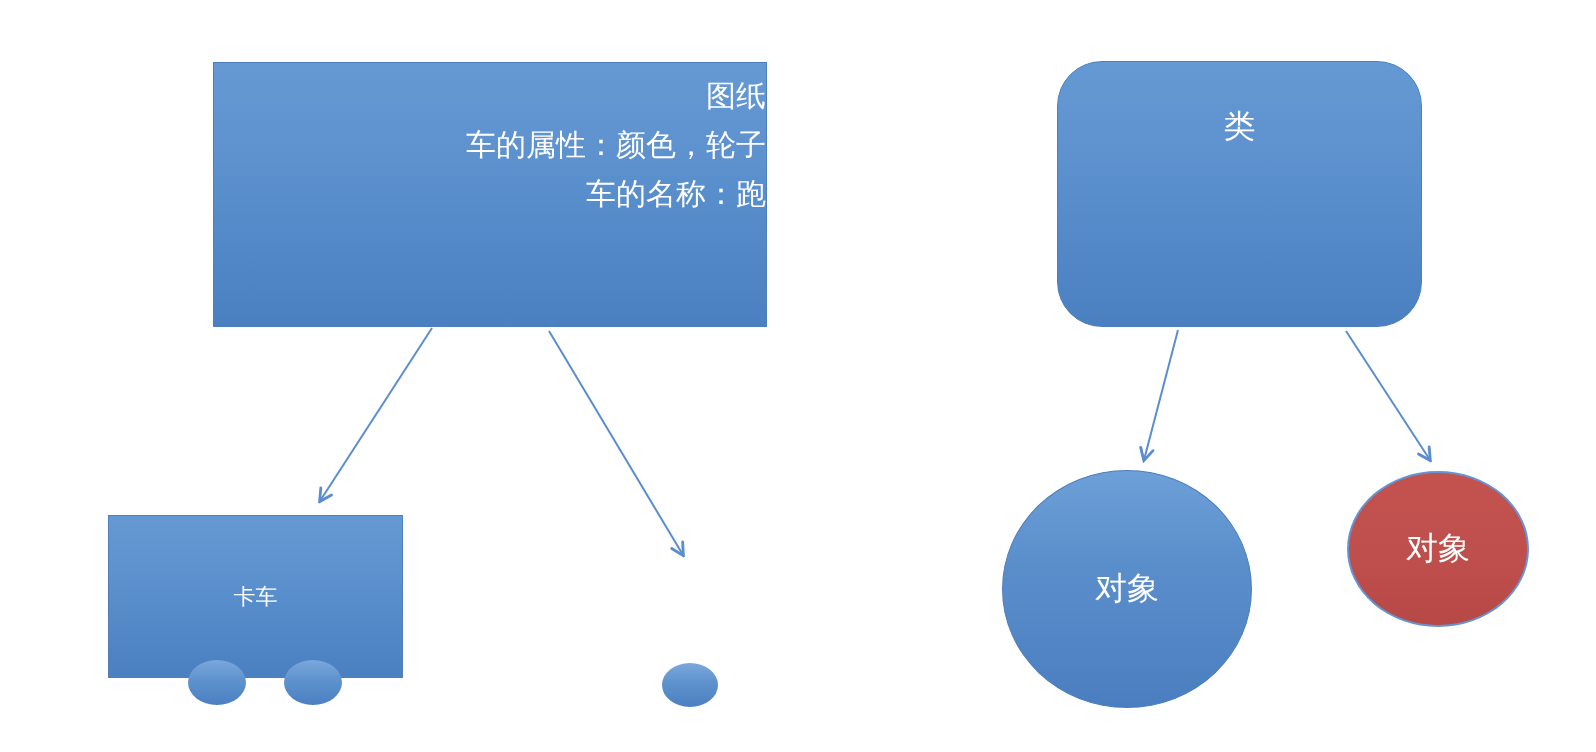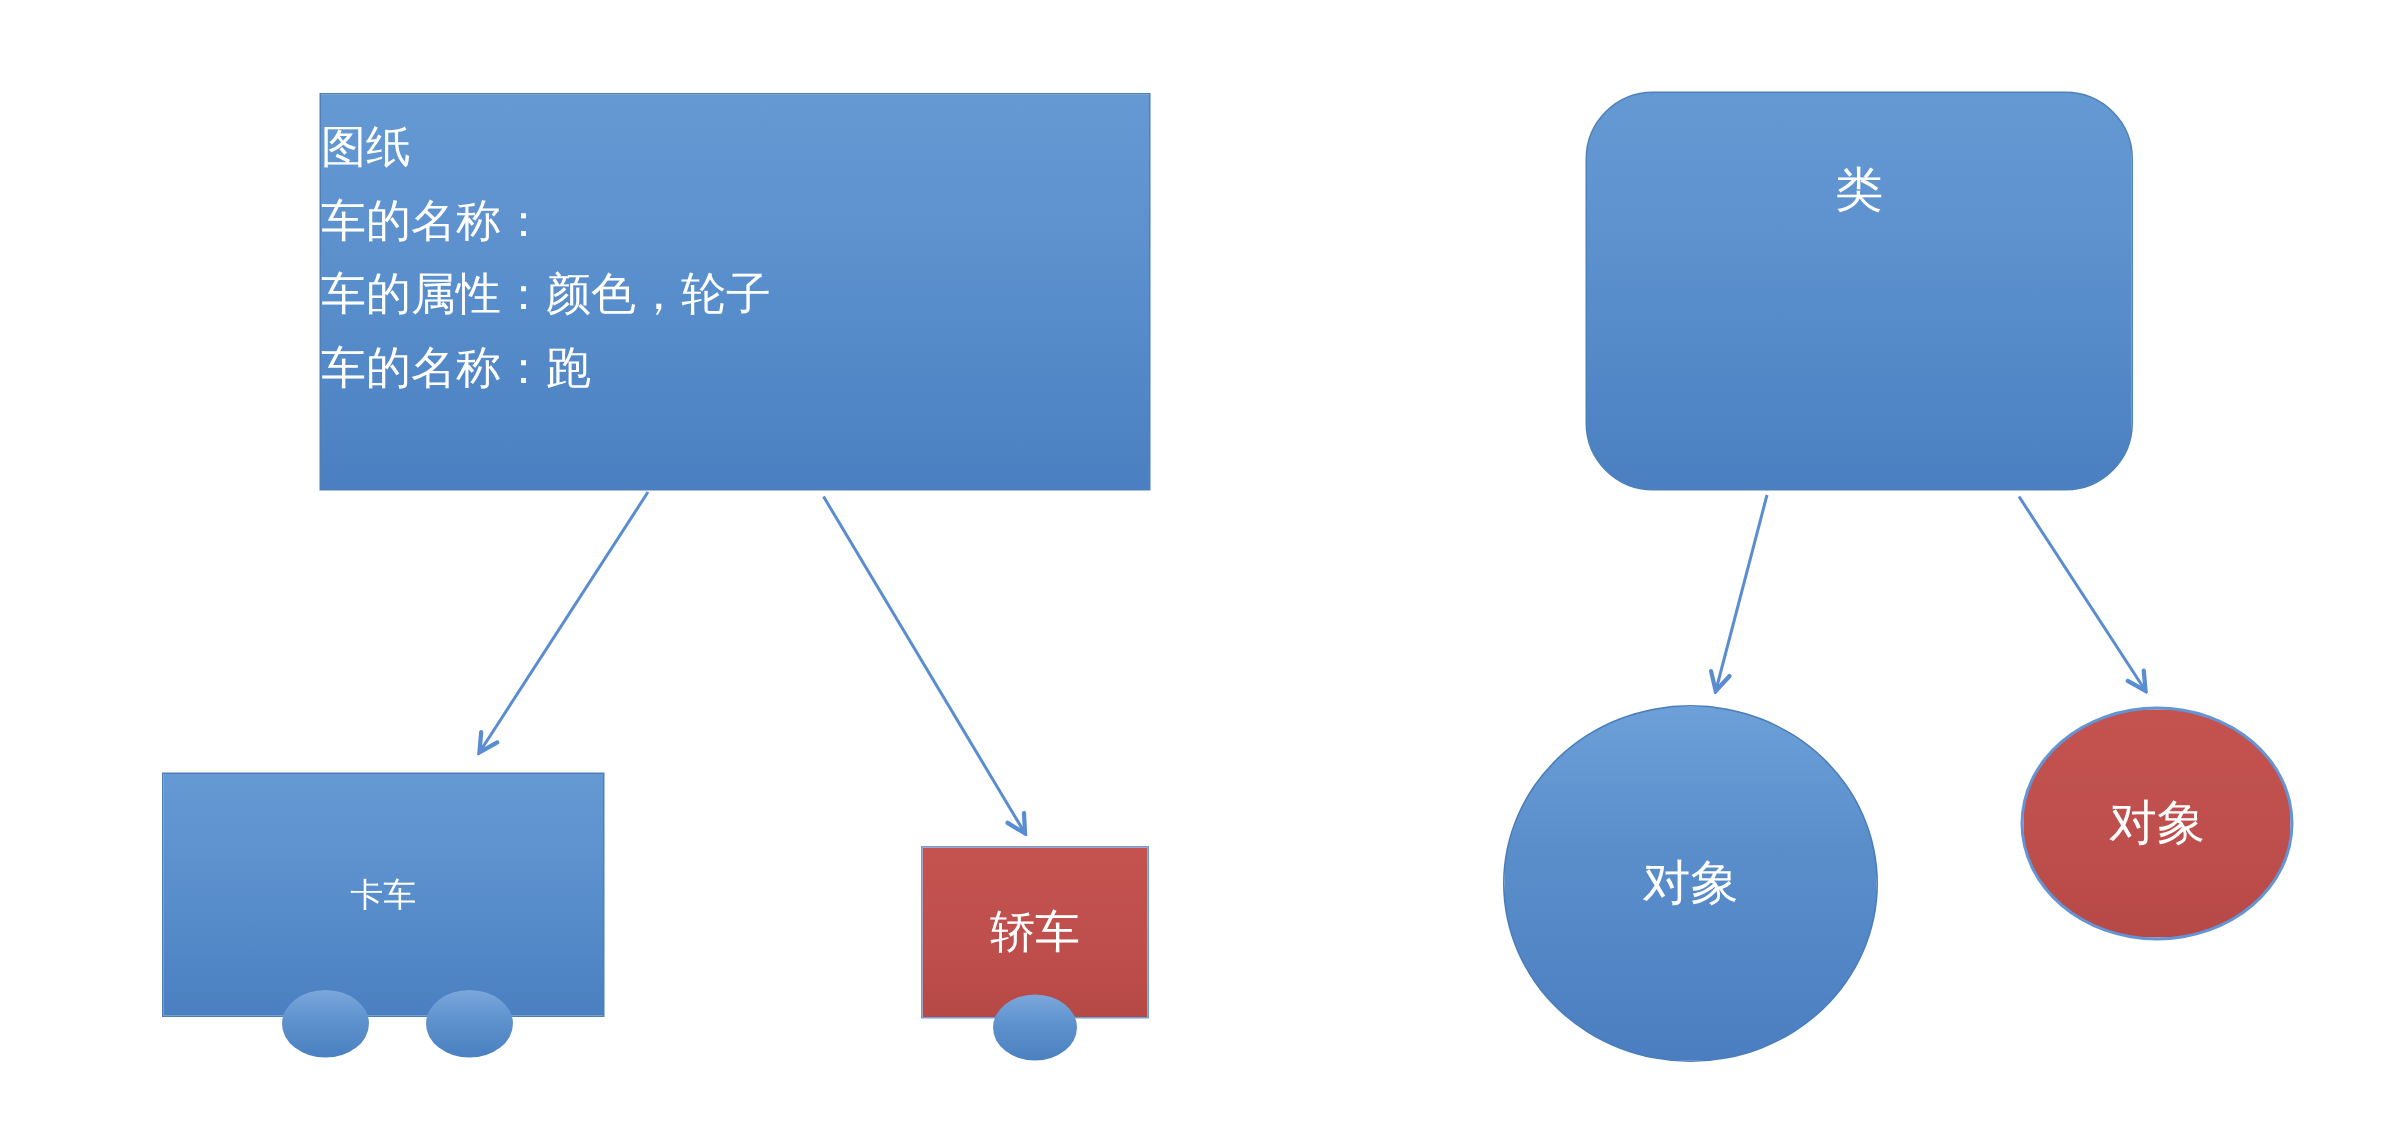--- a/index.html
+++ b/index.html
@@ -25,10 +25,11 @@
   
   .blueprint-box {
     left: 213px; top: 62px; width: 554px; height: 265px;
-    text-align: left;
+    text-align: right;
     font-size: 30px;
     line-height: 49px;
     padding-top: 11px;
+    font-family: Liberation Mono, monospace;
   }
   .truck-box {
     left: 108px; top: 515px; width: 295px; height: 163px;

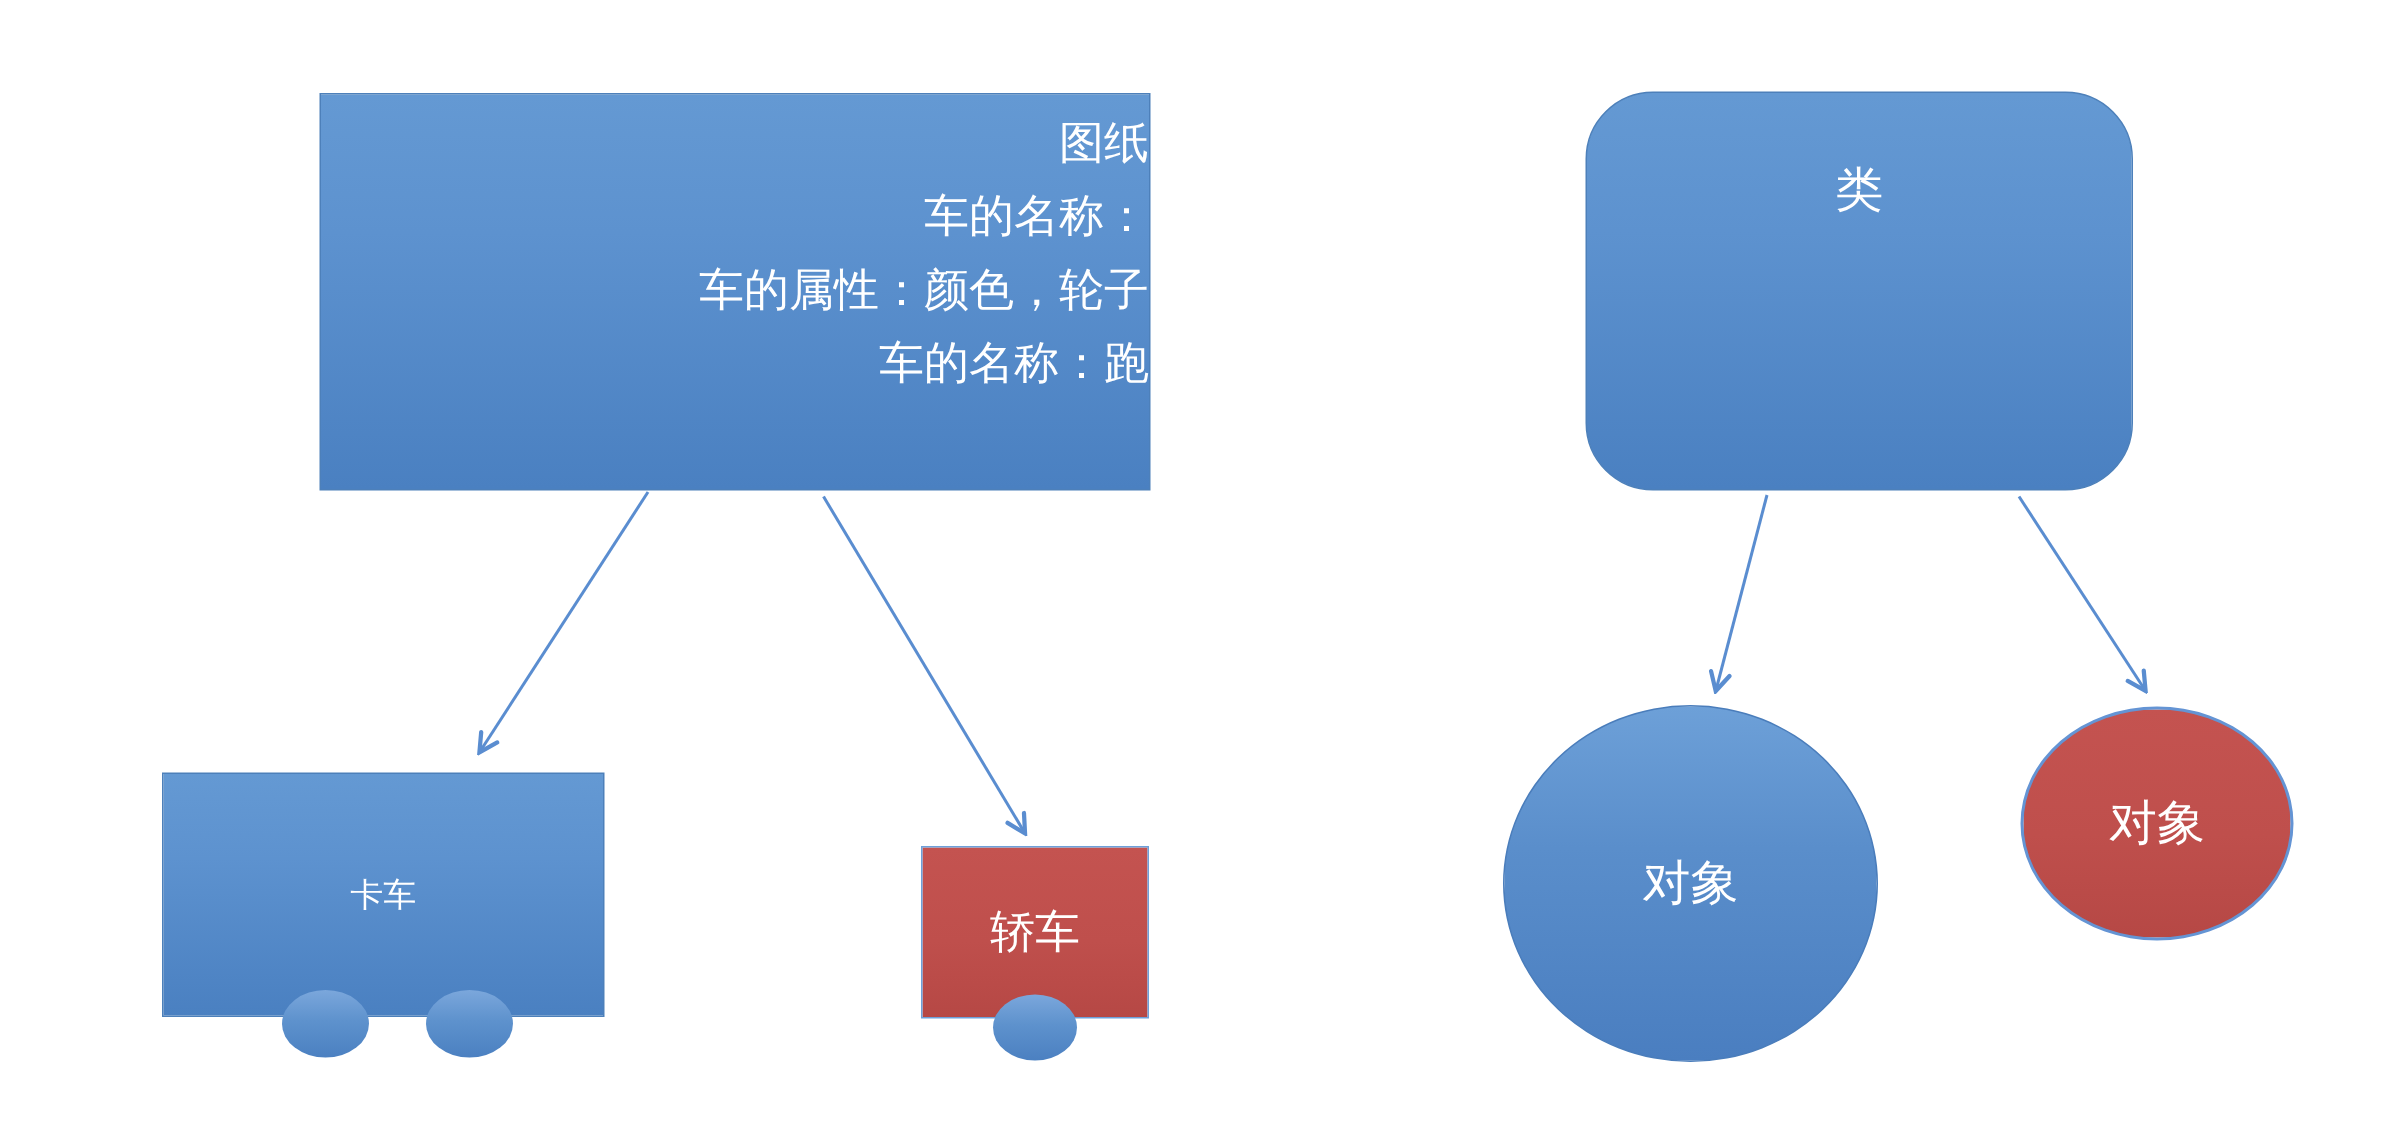--- a/index.html
+++ b/index.html
@@ -104,7 +104,6 @@
 
   <div class="shape blue-grad blueprint-box">
     <div>图纸</div>
-    <div>车的名称：</div>
     <div>车的属性：颜色，轮子</div>
     <div>车的名称：跑</div>
   </div>

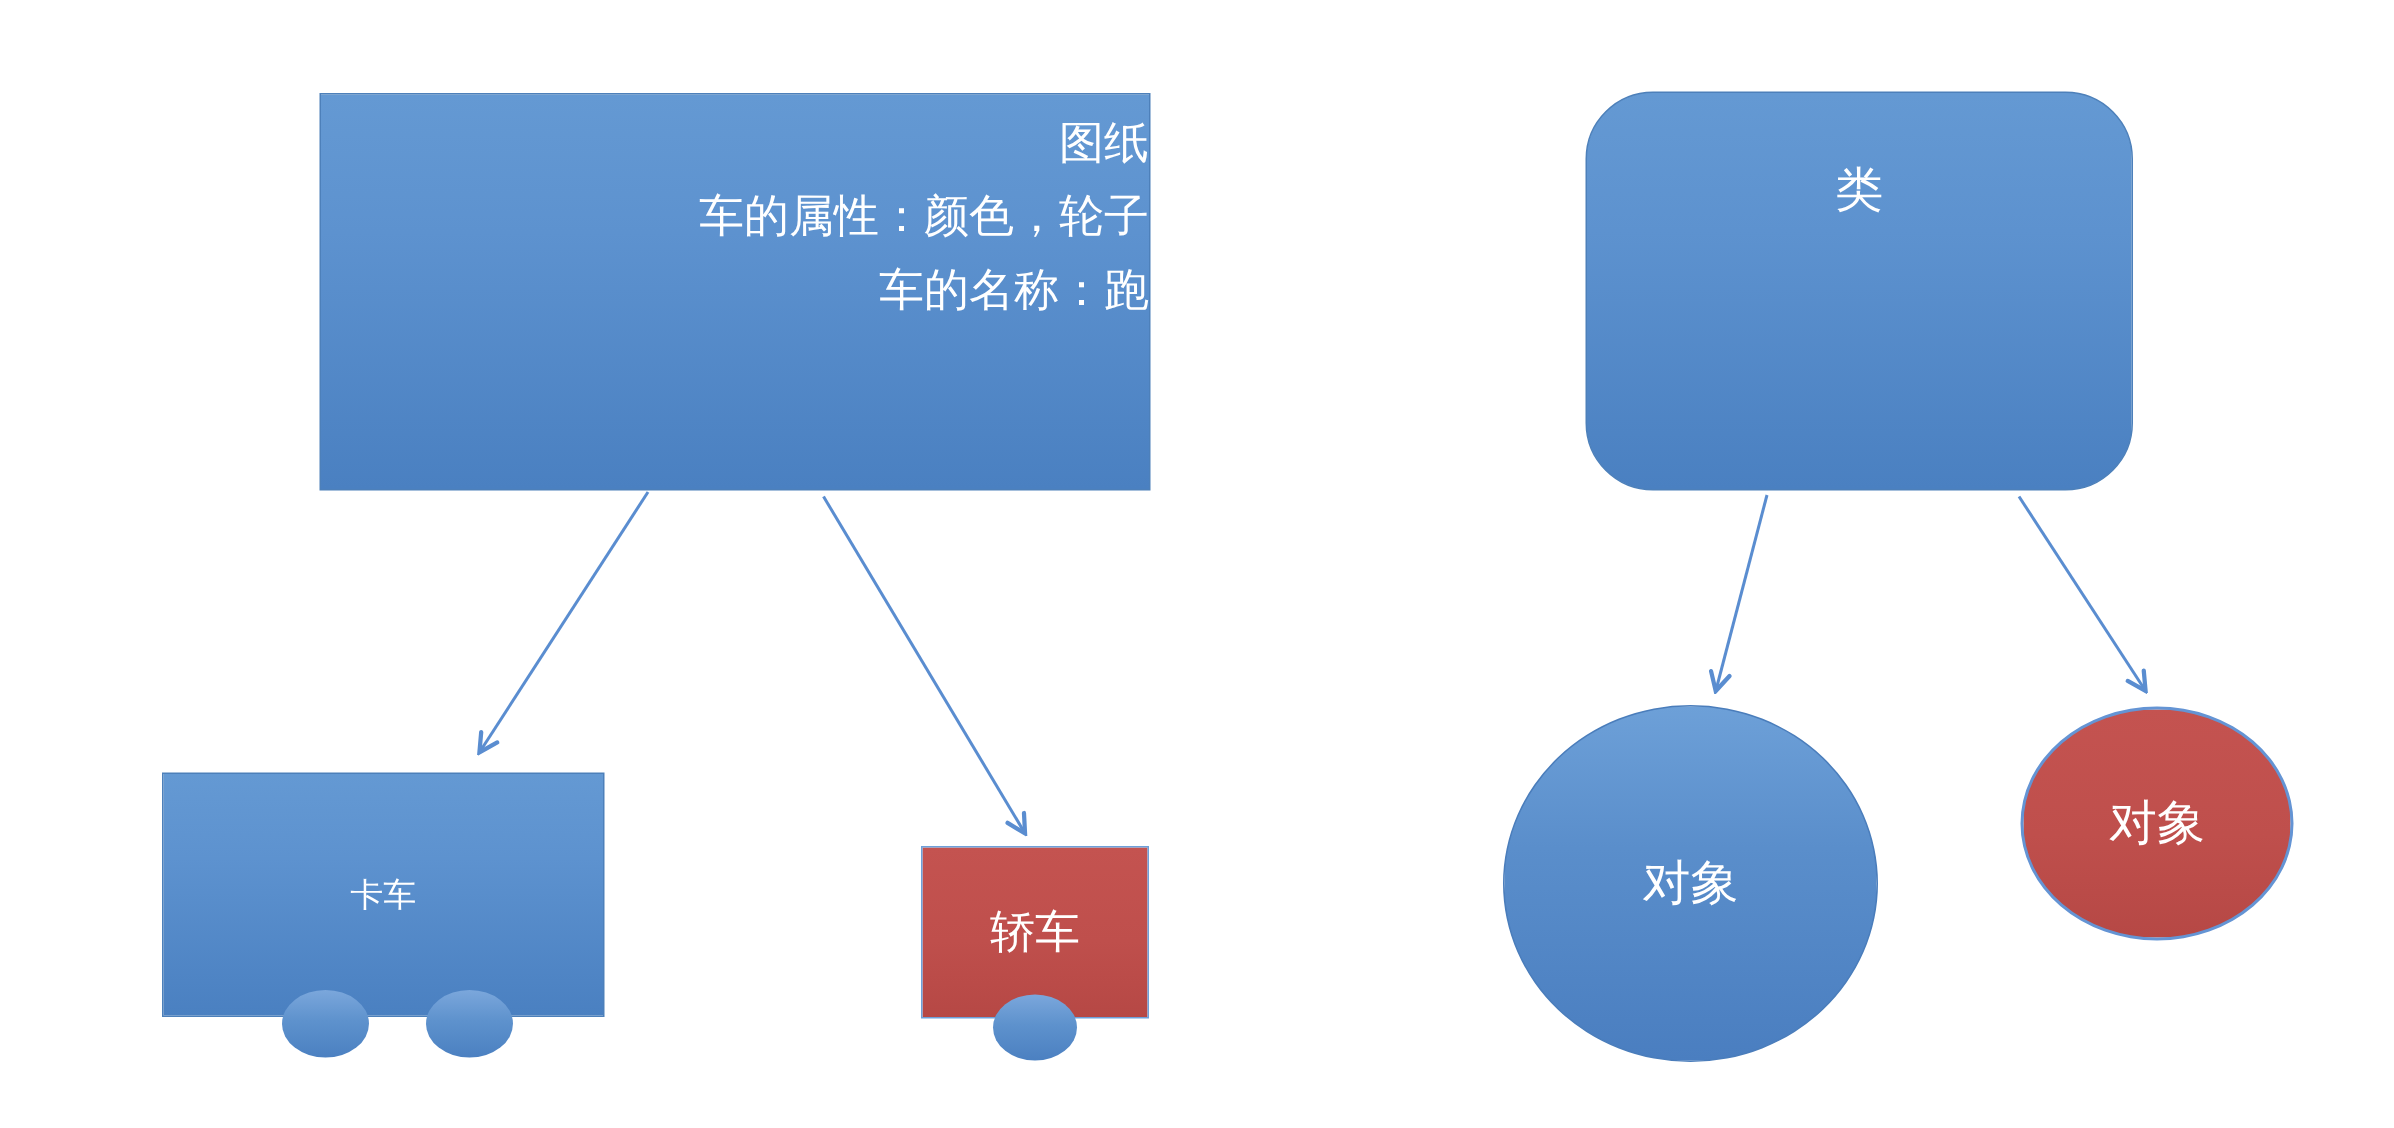--- a/index.html
+++ b/index.html
@@ -114,9 +114,6 @@
   <div class="wheel wheel-truck-left"></div>
   <div class="wheel wheel-truck-right"></div>
 
-  <div class="shape red-grad sedan-box">
-    <span>轿车</span>
-  </div>
   <div class="wheel wheel-sedan"></div>
 
   <div class="shape blue-grad class-box">

